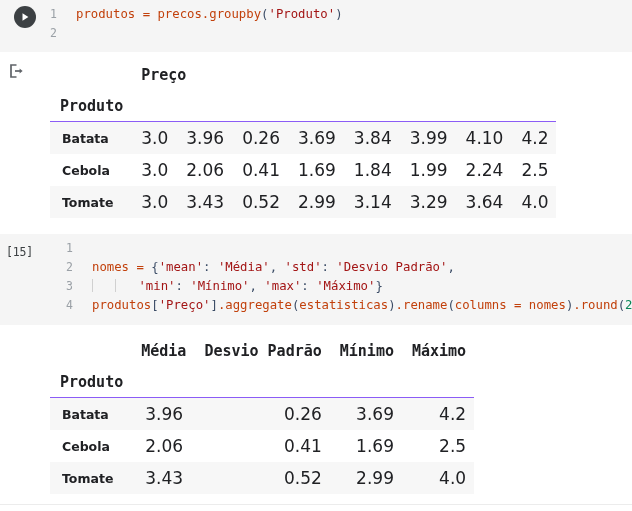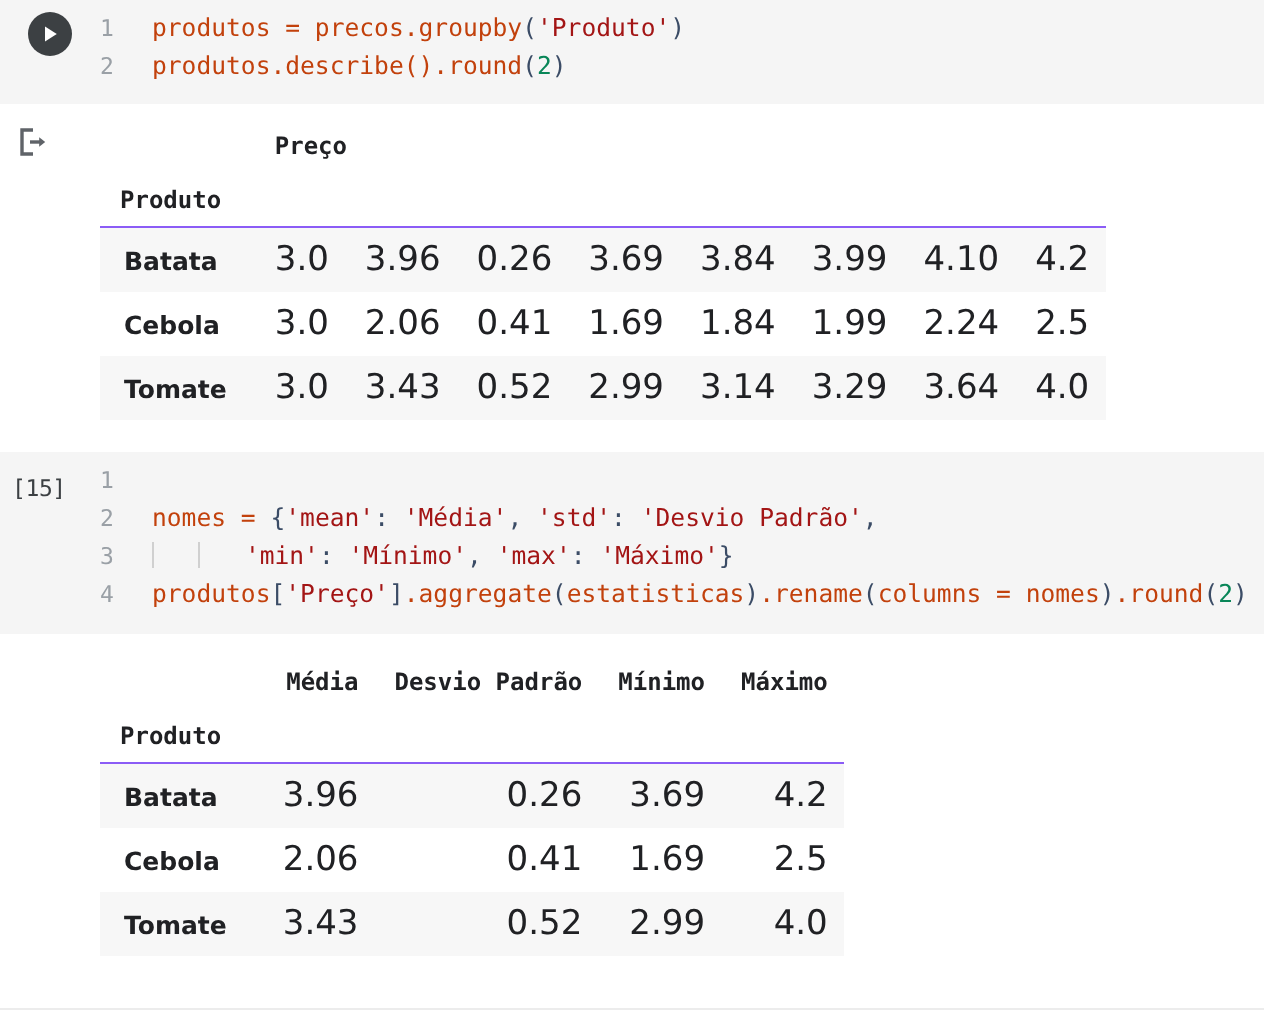--- a/index.html
+++ b/index.html
@@ -194,7 +194,6 @@
 
     <div class="code-line">
       <span class="ln">2</span>
-      <span class="src"><span class="t-plain">produtos.describe().round</span><span class="t-punc">(</span><span class="t-num">2</span><span class="t-punc">)</span></span>
     </div>
 
   </div>

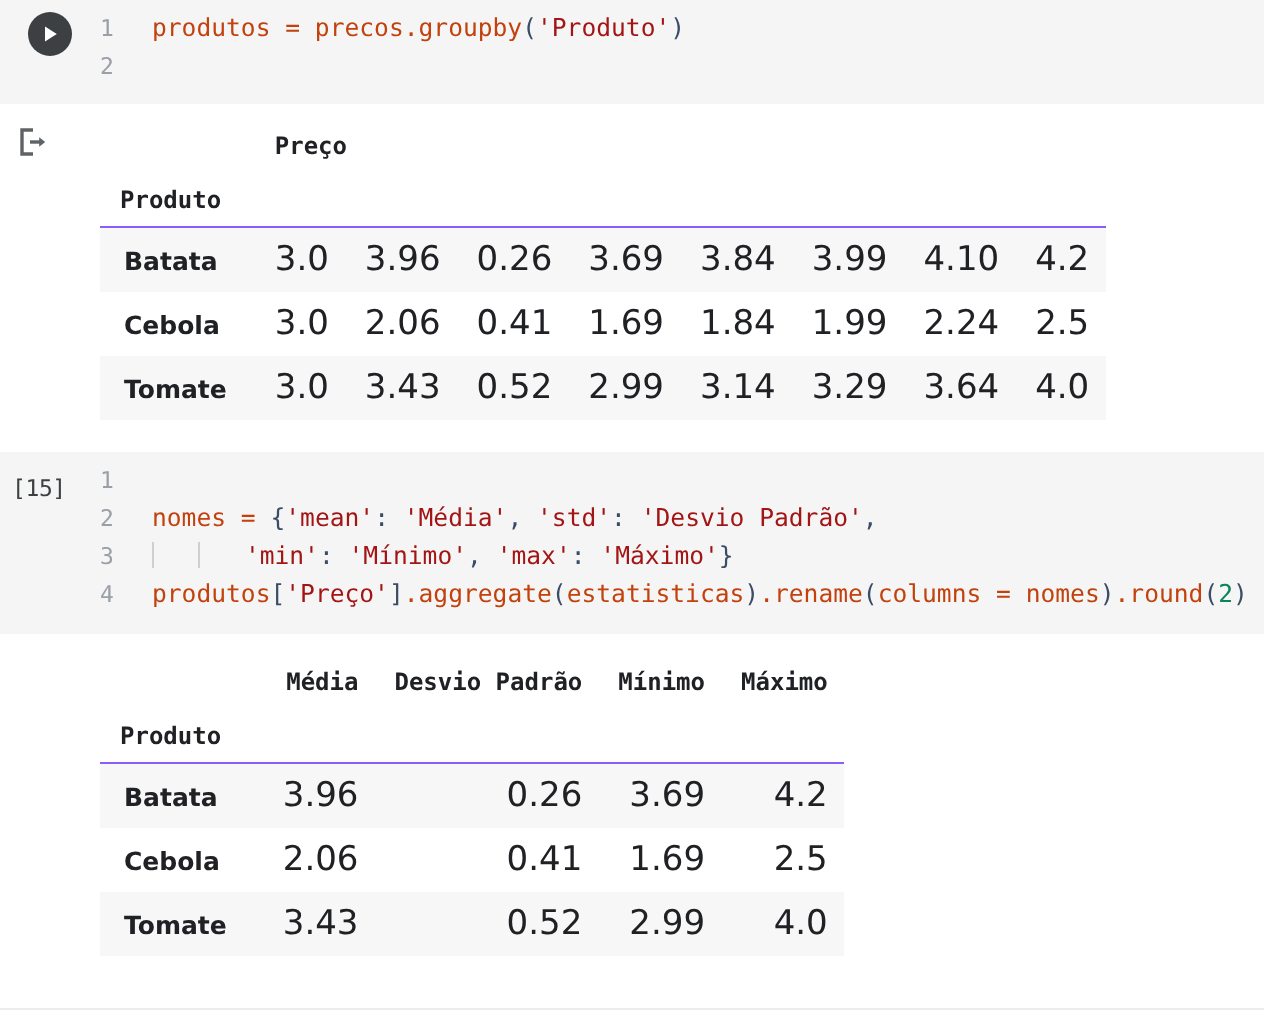--- a/index.html
+++ b/index.html
@@ -130,7 +130,7 @@
   }
   table.df thead th {
     font-family: "DejaVu Sans Mono", monospace;
-    font-size: 12px;
+    font-size: 15px;
     font-weight: bold;
     color: #202124;
     text-align: right;

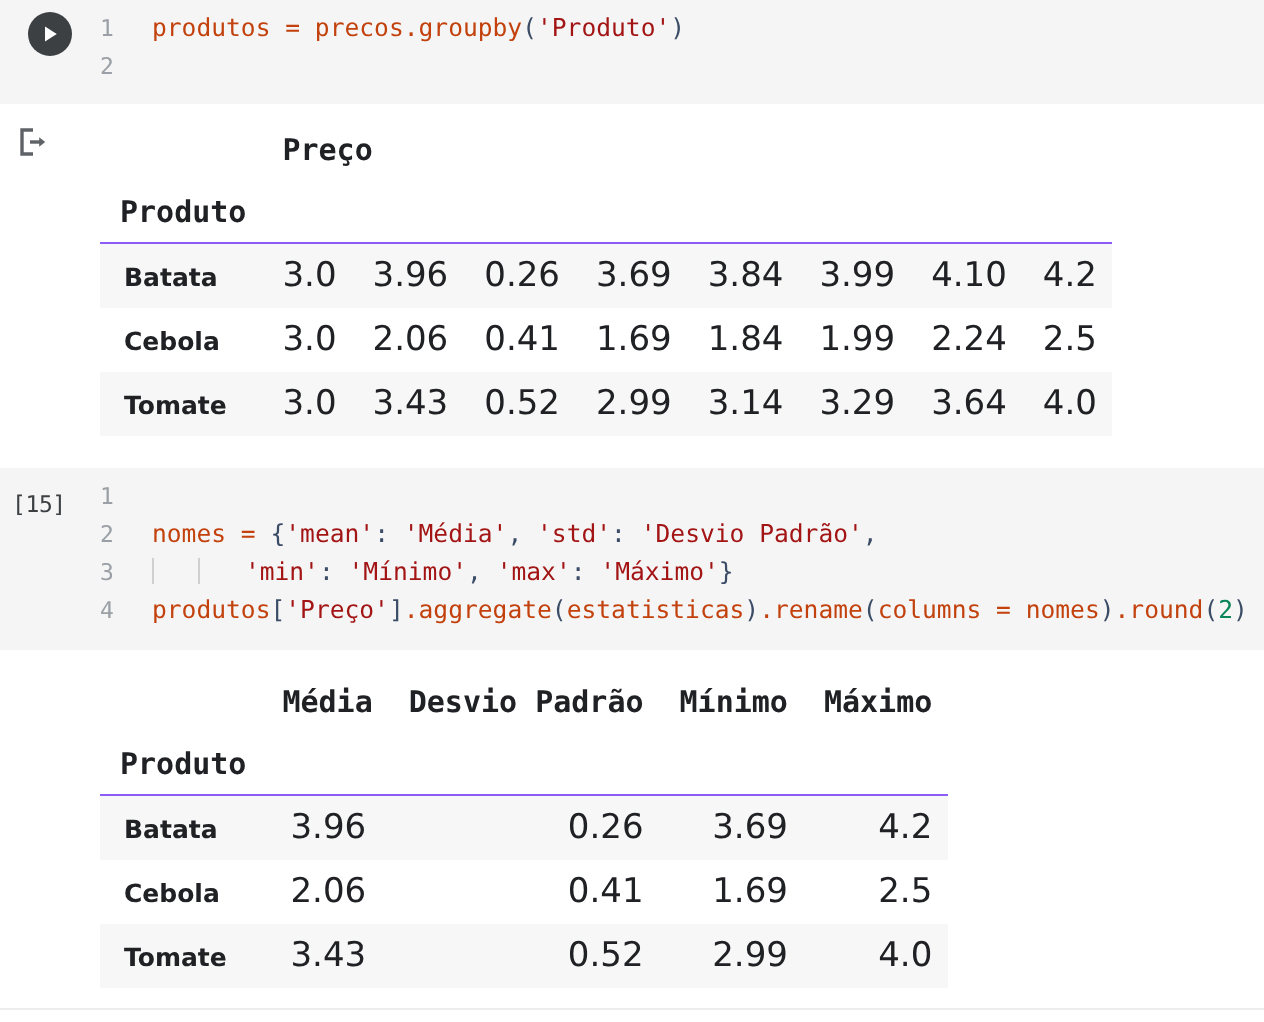--- a/index.html
+++ b/index.html
@@ -258,7 +258,7 @@
   </div>
 </div>
 
-<div class="code-cell" style="margin-top:16px; padding-bottom:3px;">
+<div class="code-cell" style="margin-top:16px; padding-bottom:3px;gap:16px;">
   <div class="cell-gutter" style="justify-content:flex-start; padding-left:6px;">
     <span class="exec-count">[15]</span>
   </div>

